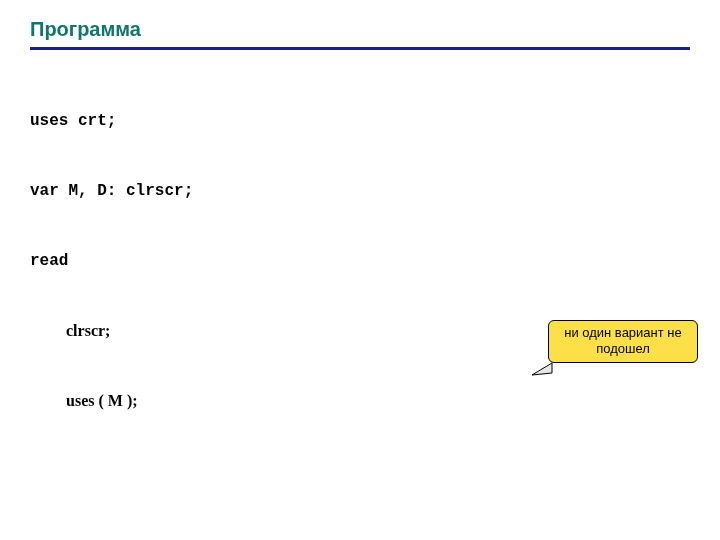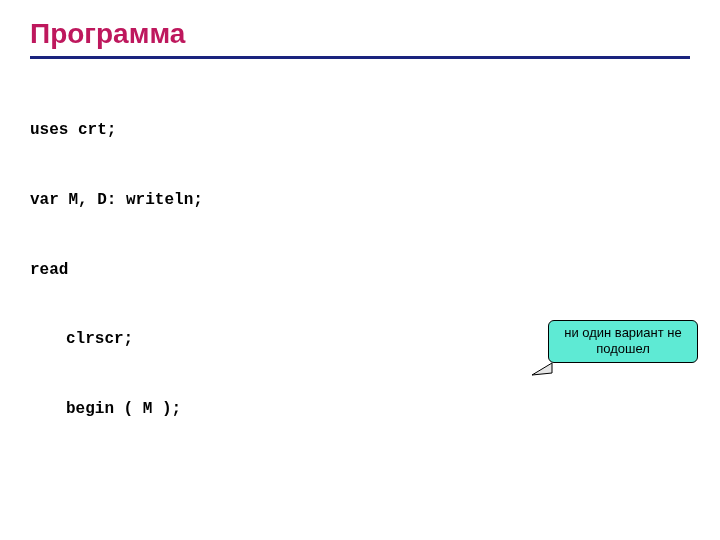--- a/index.html
+++ b/index.html
@@ -16,9 +16,9 @@
     padding: 18px 30px 0 30px;
   }
   .title {
-    font-size: 28px;
+    font-size: 20px;
     font-weight: bold;
-    color: #be185d;
+    color: #0f766e;
     margin: 0 0 6px 0;
   }
   .hr {

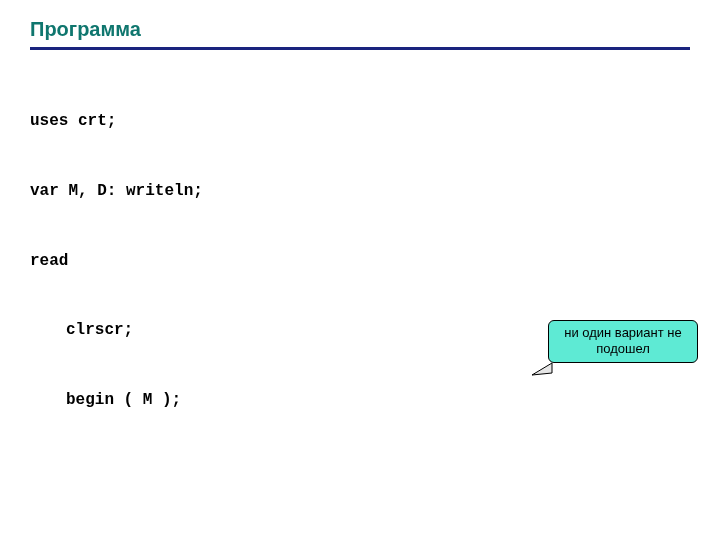--- a/index.html
+++ b/index.html
@@ -76,7 +76,7 @@
 
   <div class="code">
     <div class="code-row">uses crt;</div>
-    <div class="code-row">var M, D: writeln;</div>
+    <div class="code-row">var M, D: clrscr;</div>
     <div class="code-row">read</div>
     <div class="code-row indent1">clrscr;</div>
     <div class="code-row indent1">begin ( M );</div>

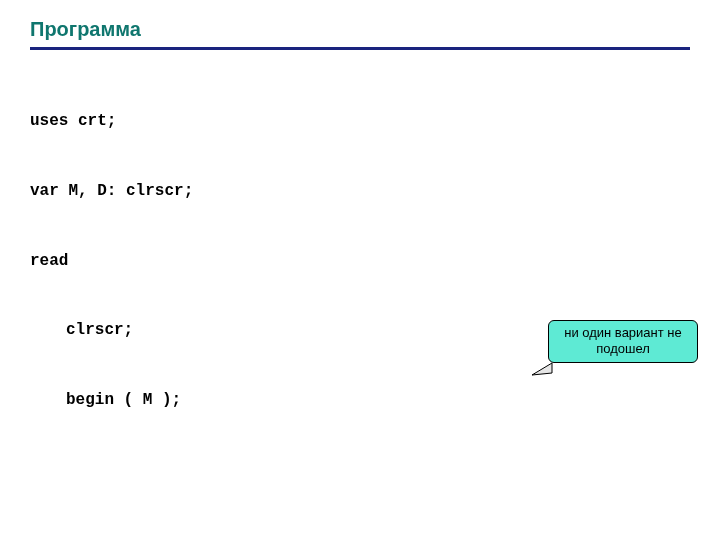--- a/index.html
+++ b/index.html
@@ -37,7 +37,7 @@
   .code-row {
     white-space: pre;
   }
-  .indent1 { padding-left: 36px; }
+  .indent1 { padding-left: 36px; font-family: Liberation Serif, serif; }
   .callout {
     position: absolute;
     right: 22px;

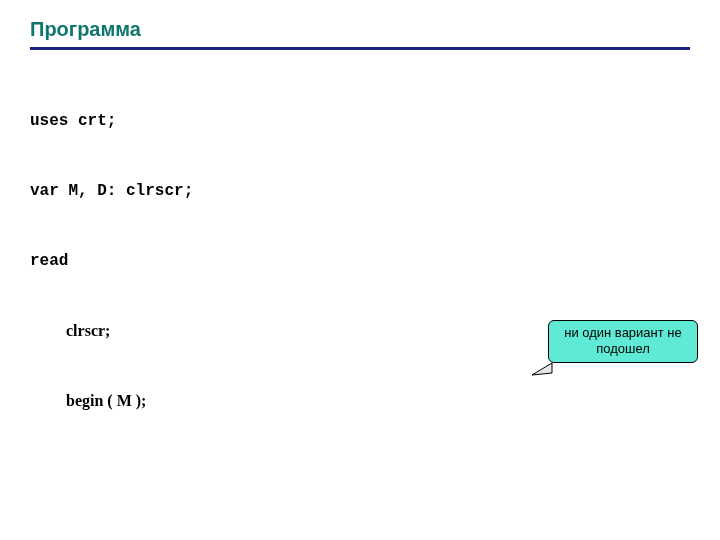--- a/index.html
+++ b/index.html
@@ -45,7 +45,7 @@
     width: 150px;
   }
   .callout-body {
-    background: #5eead4;
+    background: #fde047;
     border: 1px solid #000;
     border-radius: 6px;
     padding: 4px 8px;

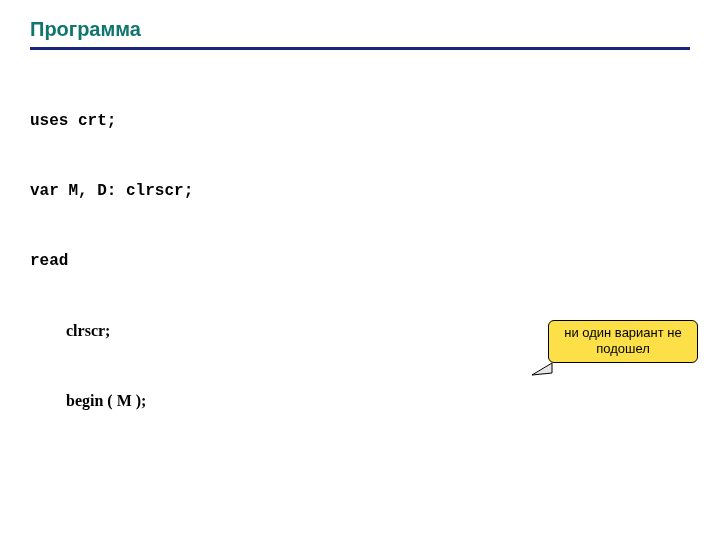--- a/index.html
+++ b/index.html
@@ -79,7 +79,7 @@
     <div class="code-row">var M, D: clrscr;</div>
     <div class="code-row">read</div>
     <div class="code-row indent1">clrscr;</div>
-    <div class="code-row indent1">begin ( M );</div>
+    <div class="code-row indent1">uses ( M );</div>
 
     
 

